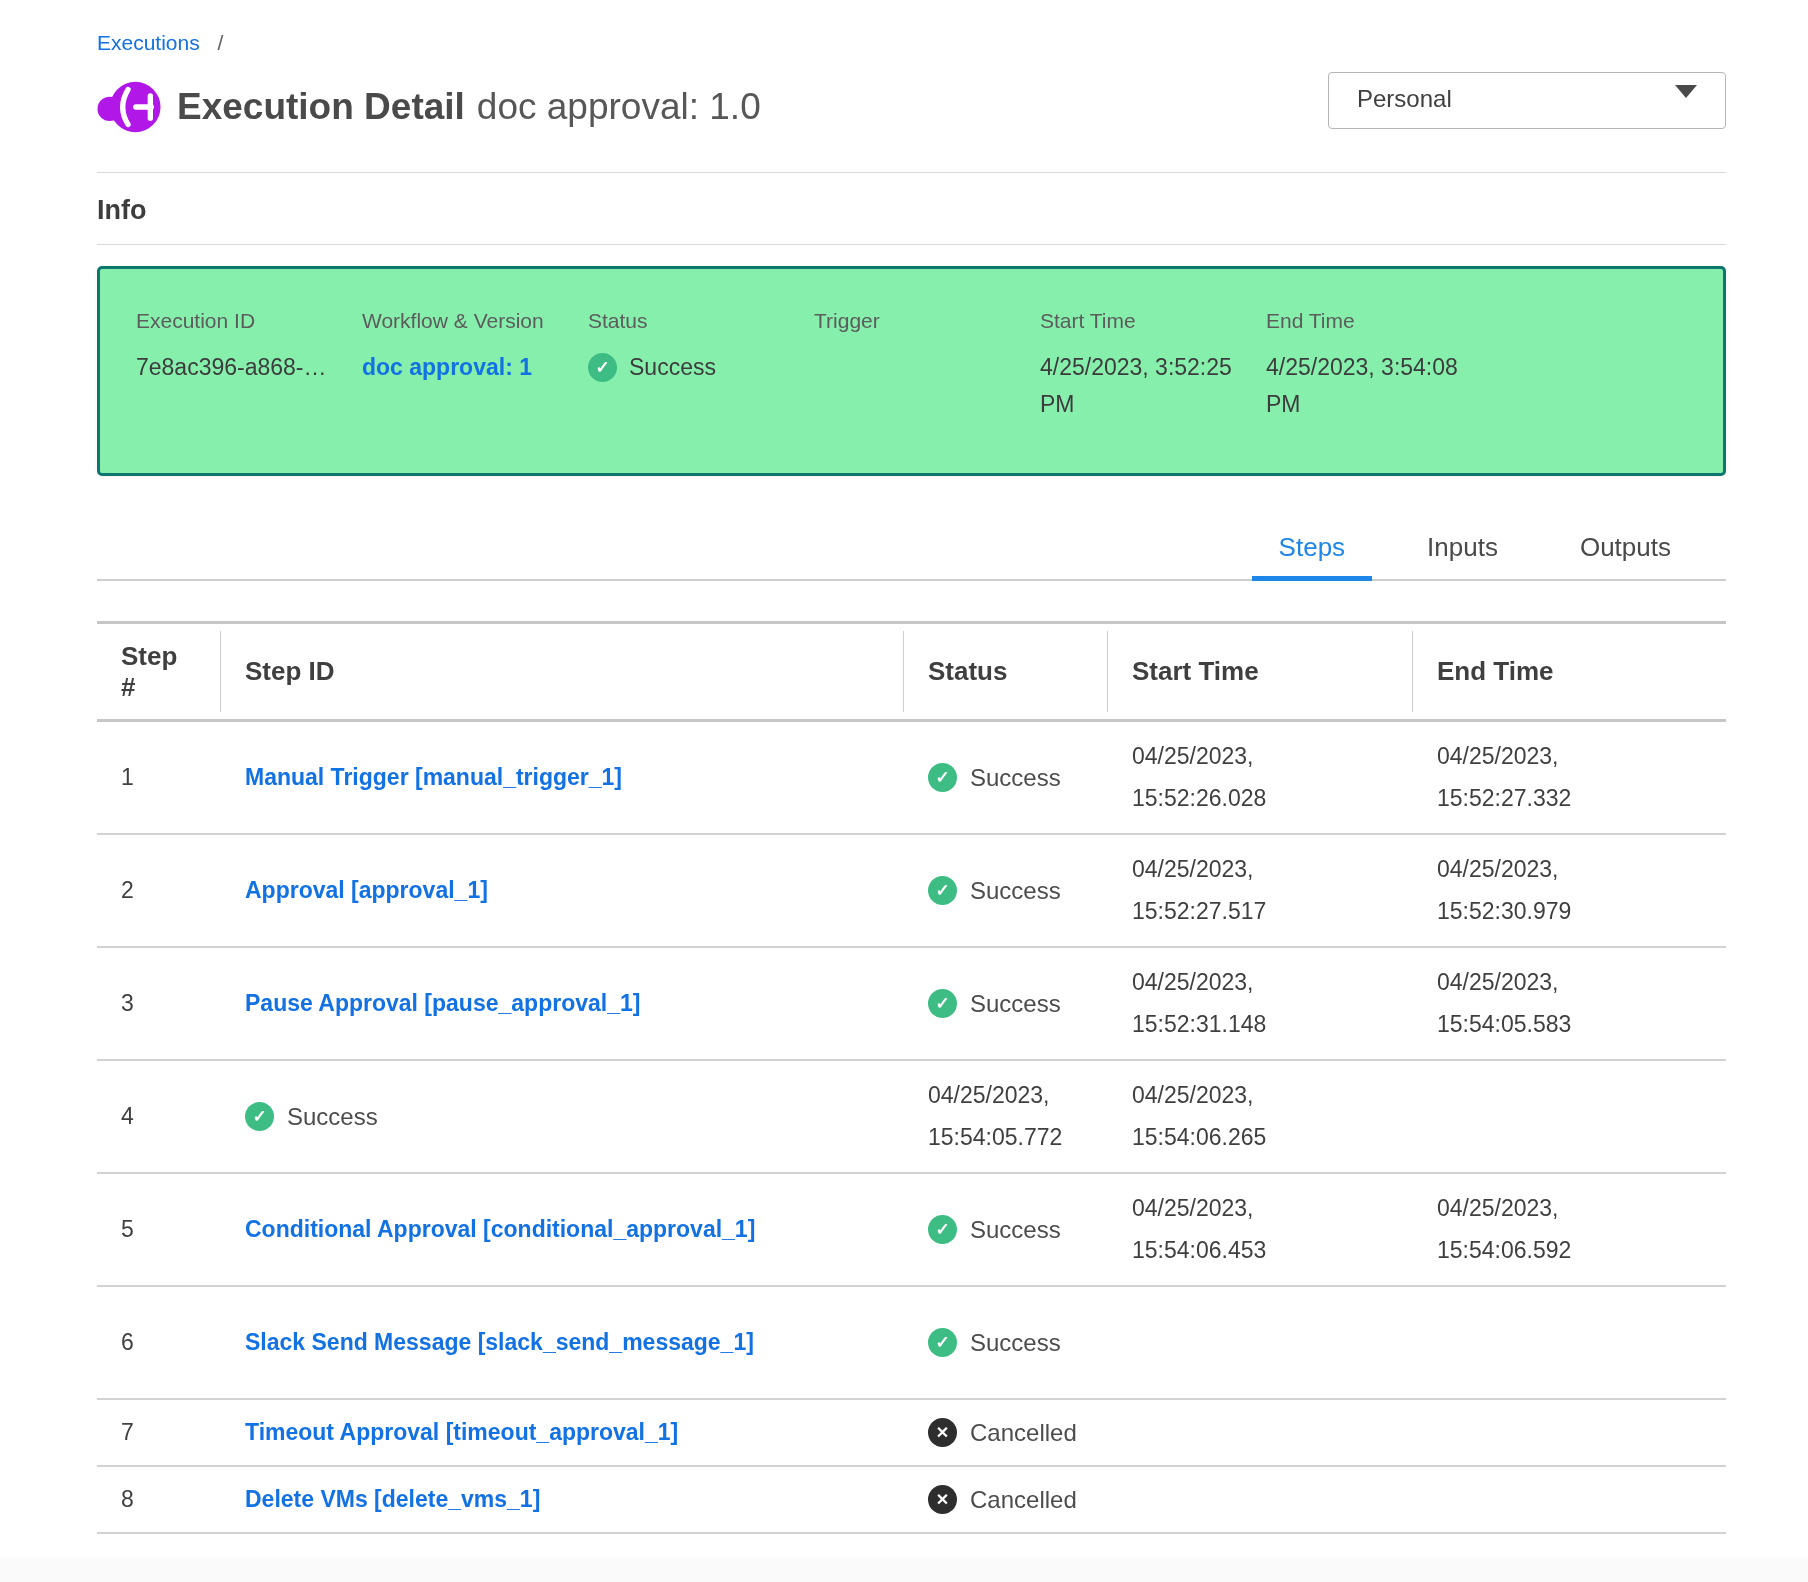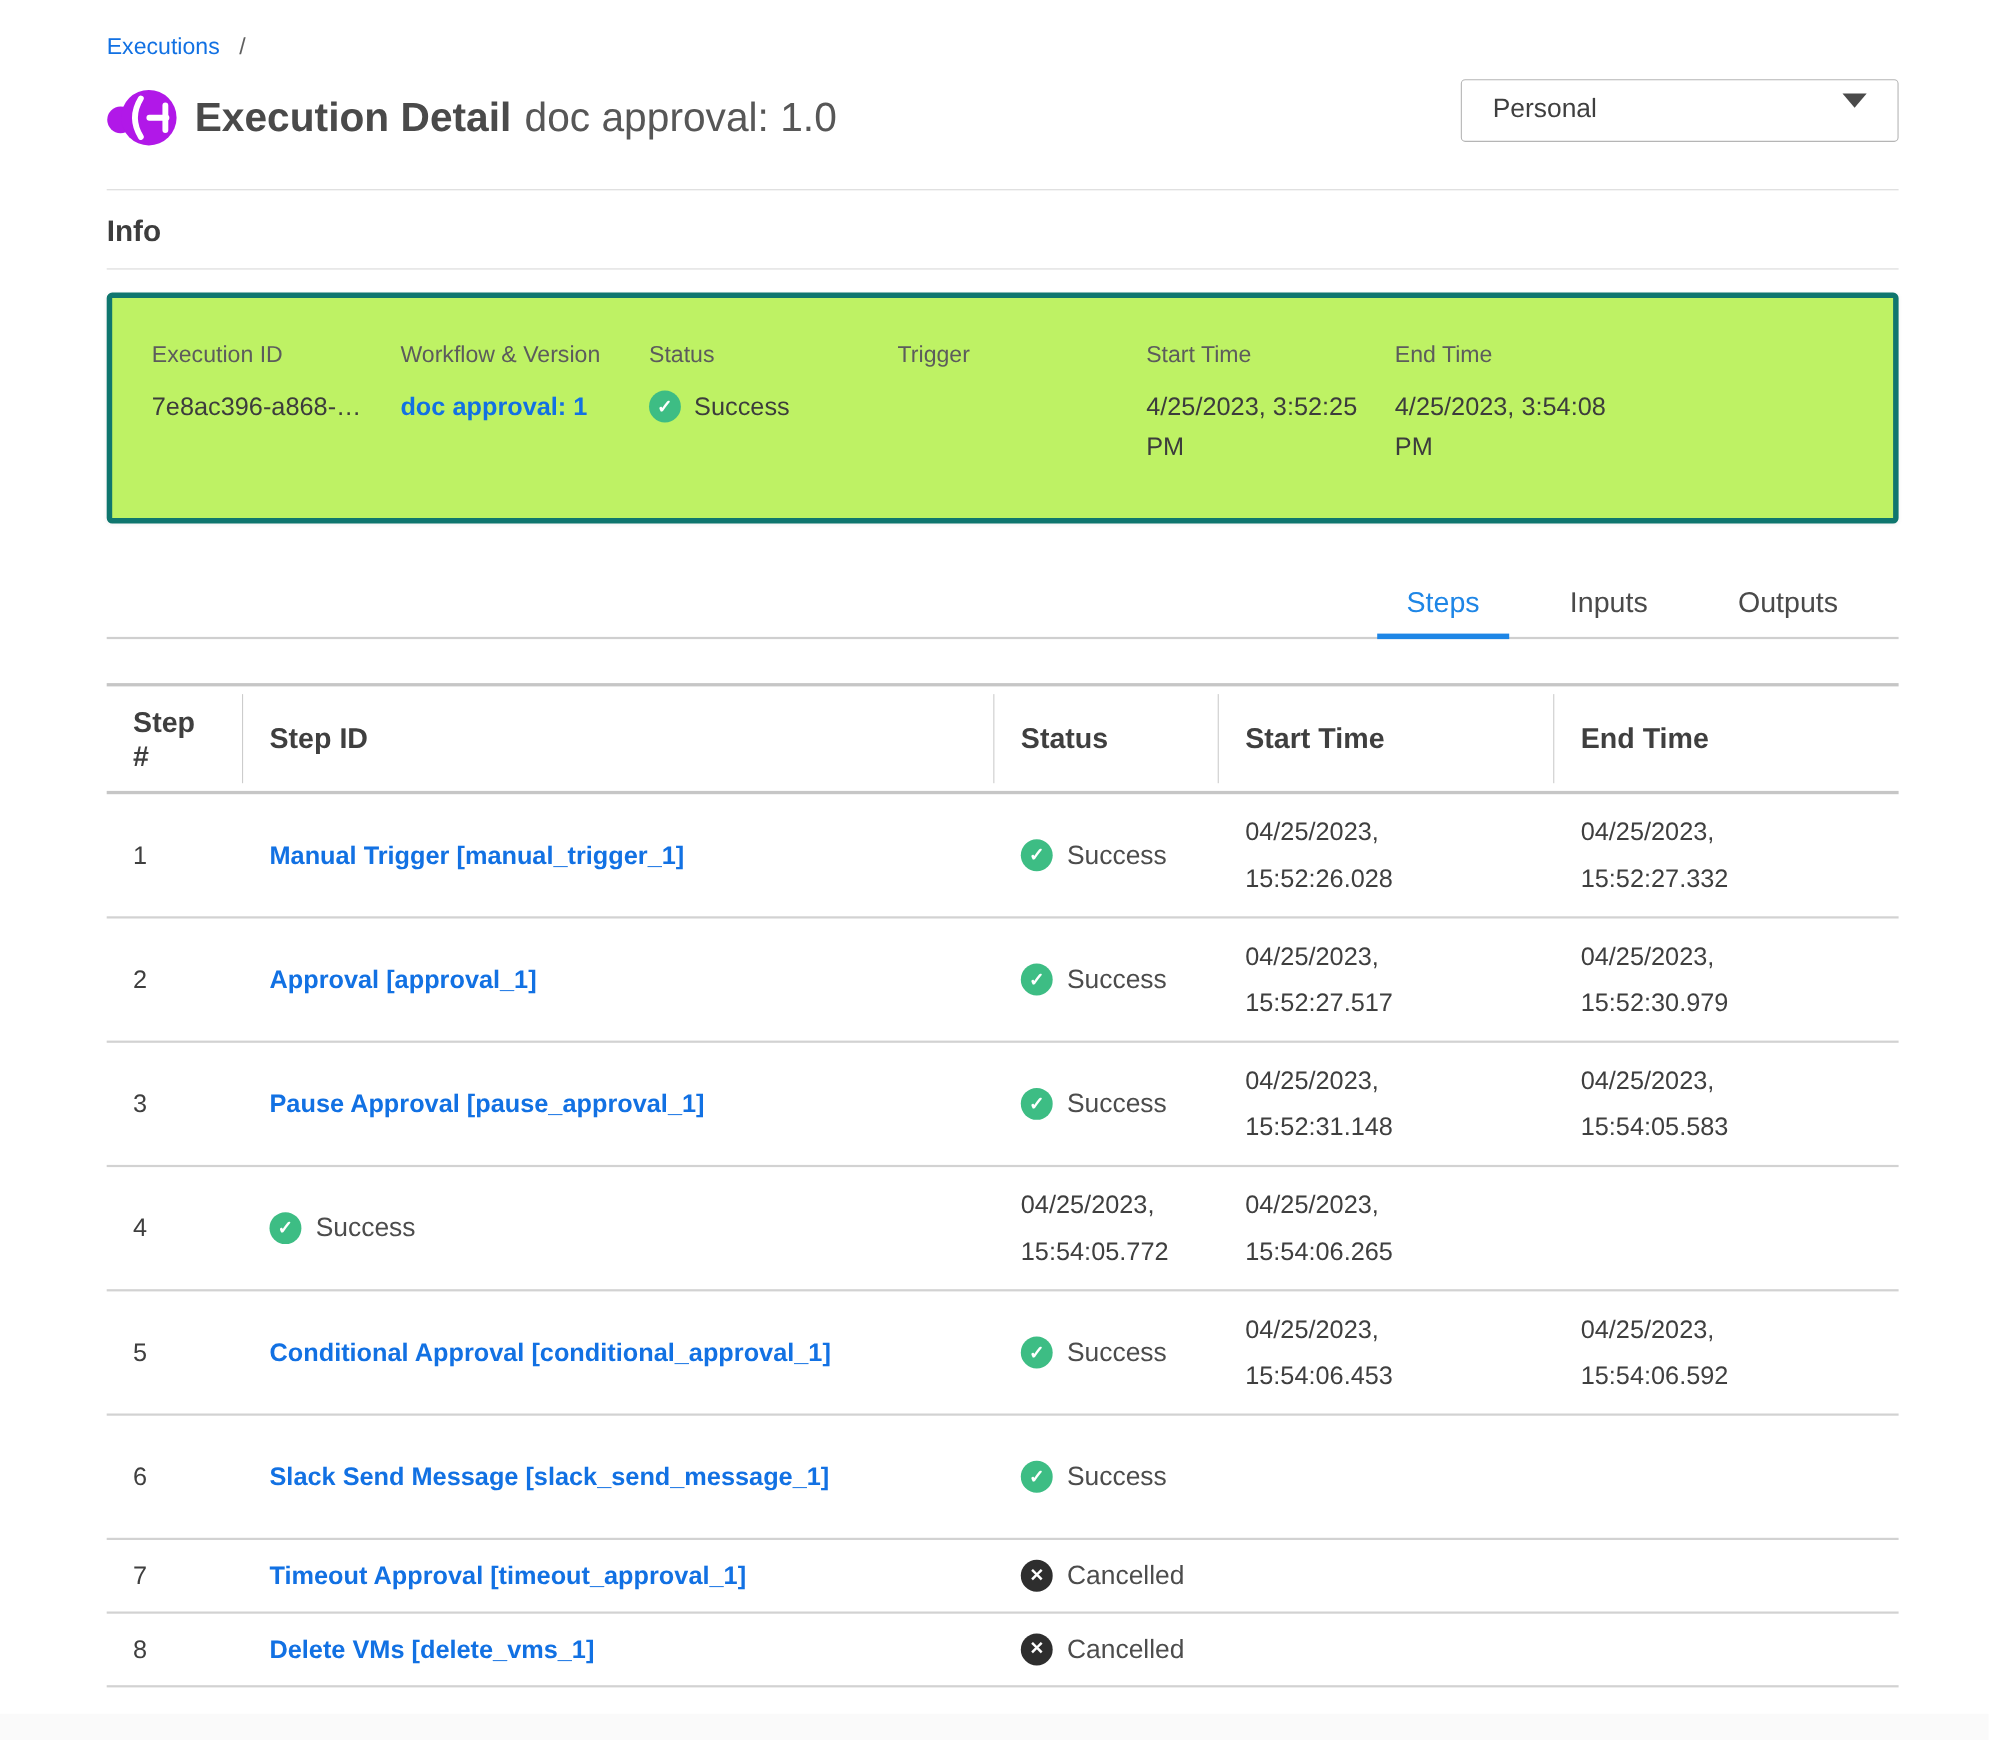--- a/index.html
+++ b/index.html
@@ -38,7 +38,7 @@
 
   
   .card {
-    margin-top:21px; border:5px solid #0f766e; border-radius:5px; background:#bef264;
+    margin-top:21px; border:3px solid #0f766e; border-radius:5px; background:#86efac;
     box-shadow:0 1px 4px rgba(0,0,0,0.05); padding:40px 0 44px 36px; min-height:210px;
   }
   .fields { display:grid; grid-template-columns:repeat(6, 226px); }

